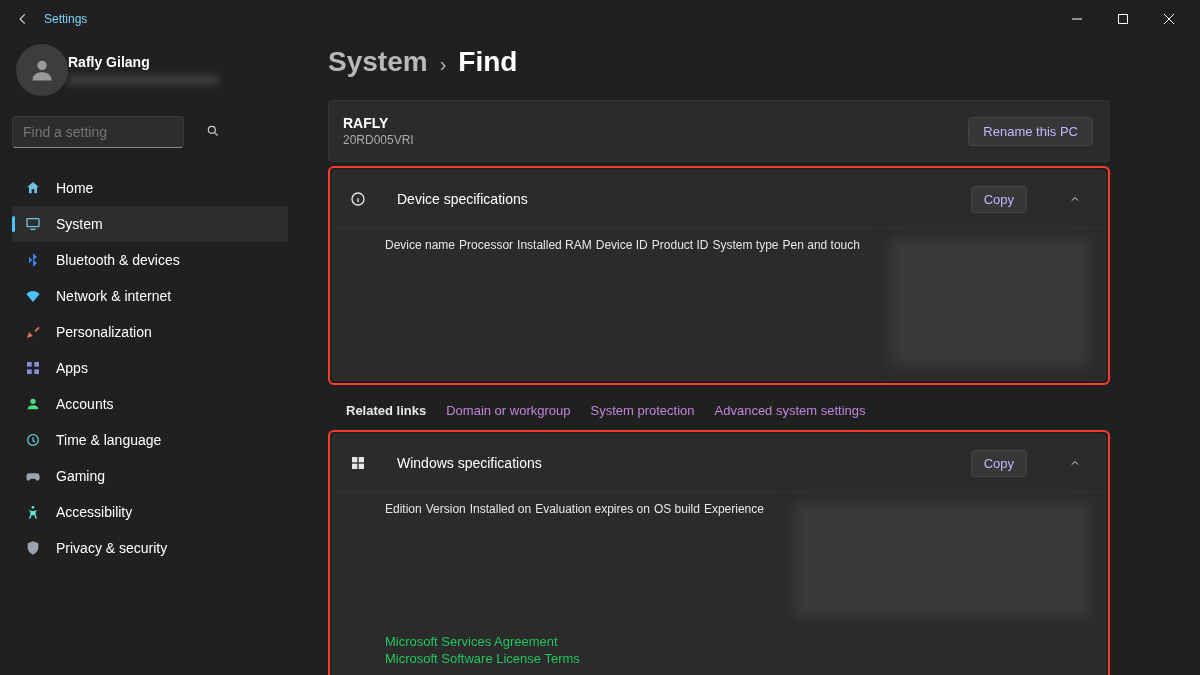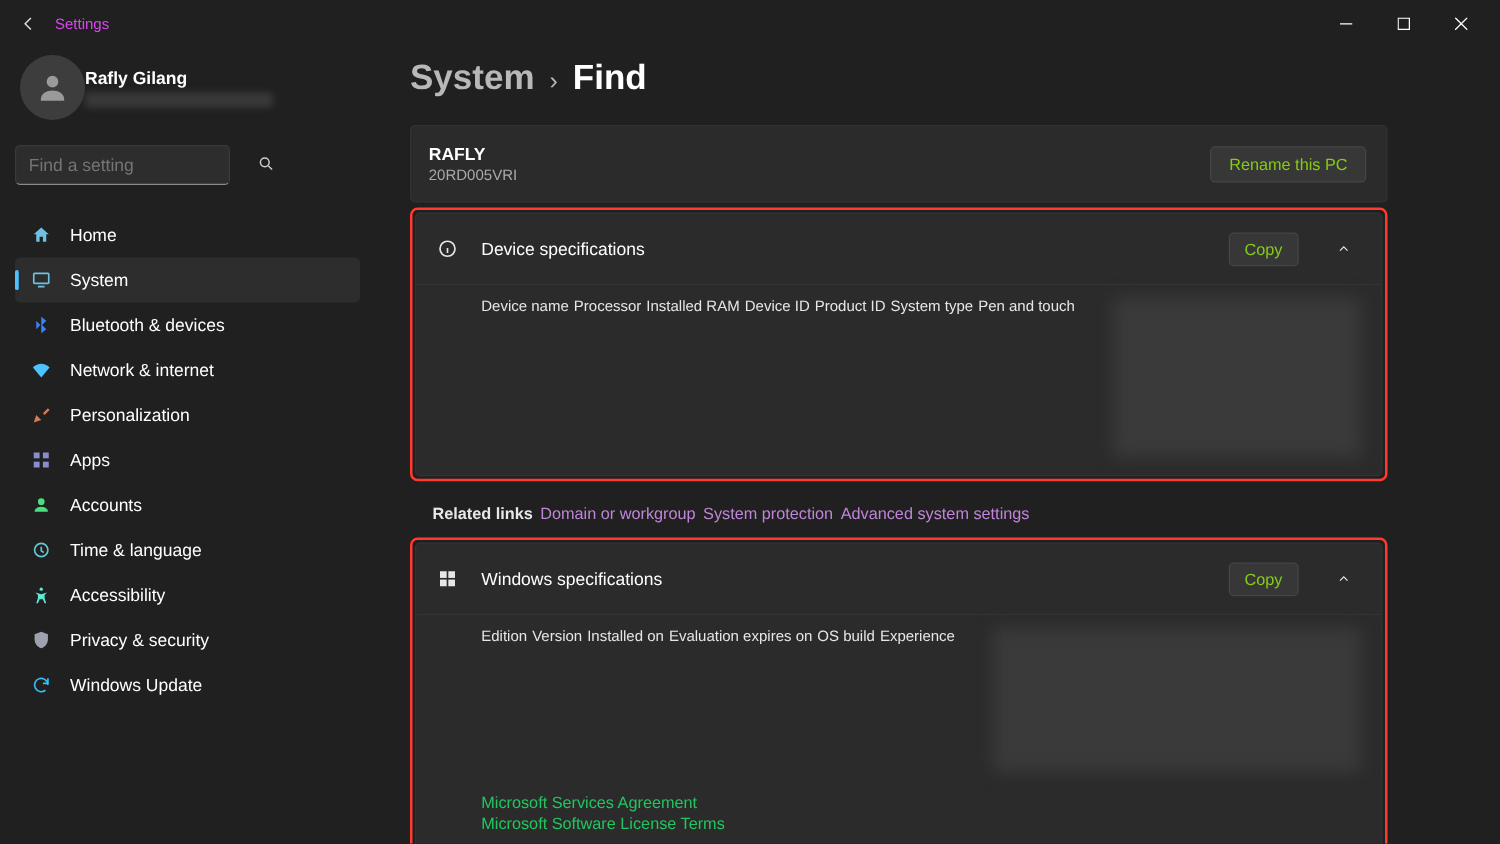--- a/index.html
+++ b/index.html
@@ -32,7 +32,7 @@
 .titlebar .title {
   margin-left: 6px;
   font-size: 12px;
-  color: #d946ef;
+  color: #7dd3fc;
 }
 .win-controls {
   margin-left: auto;

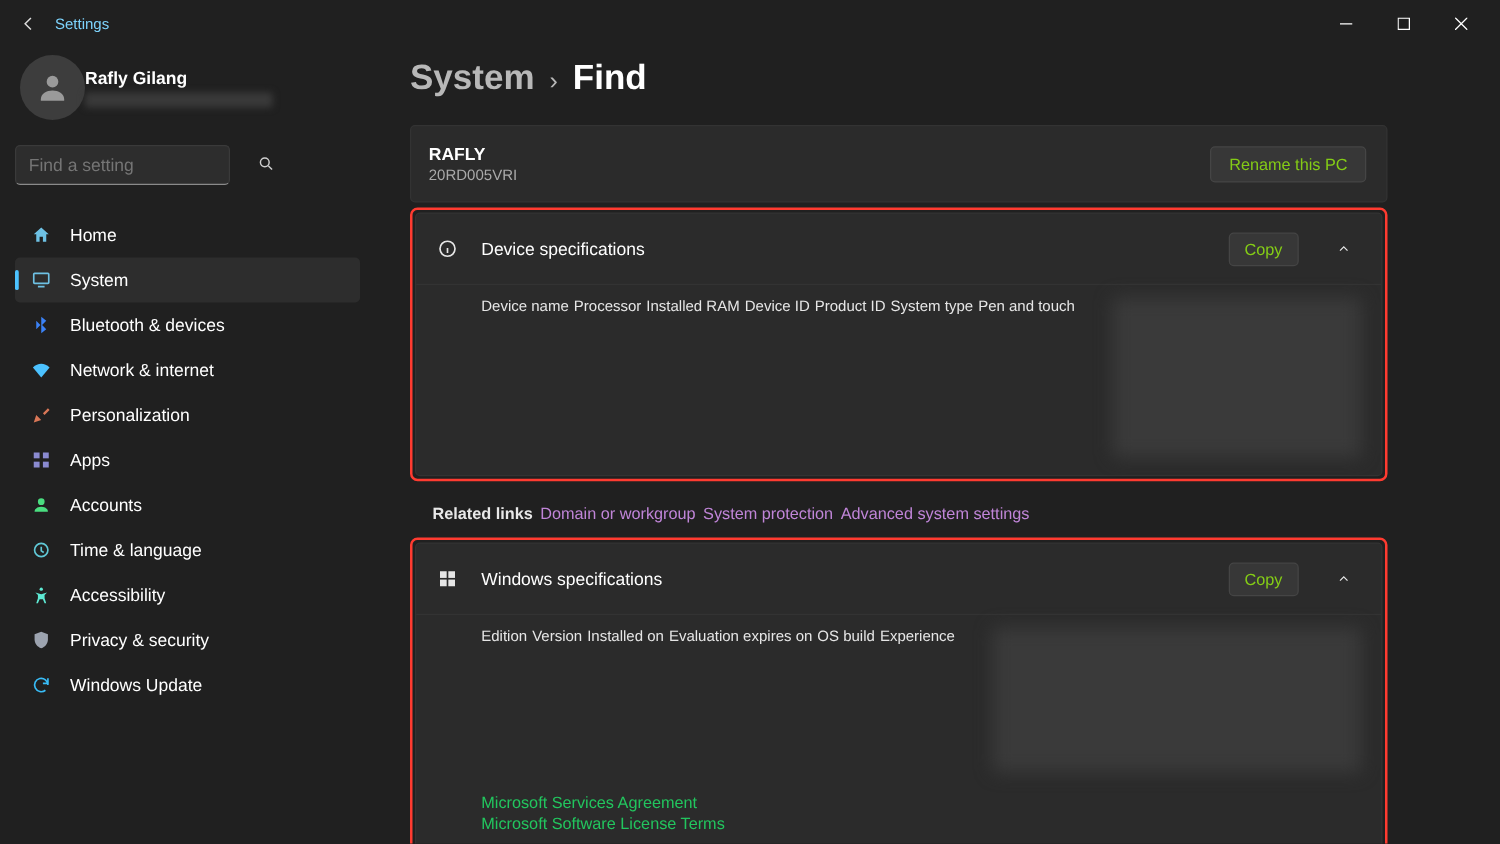--- a/index.html
+++ b/index.html
@@ -168,7 +168,7 @@
   margin-left: auto;
   background: #373737;
   border: 1px solid #454545;
-  color: #84cc16;
+  color: #c4b5fd;
   font-size: 13px;
   padding: 6px 14px;
   border-radius: 4px;

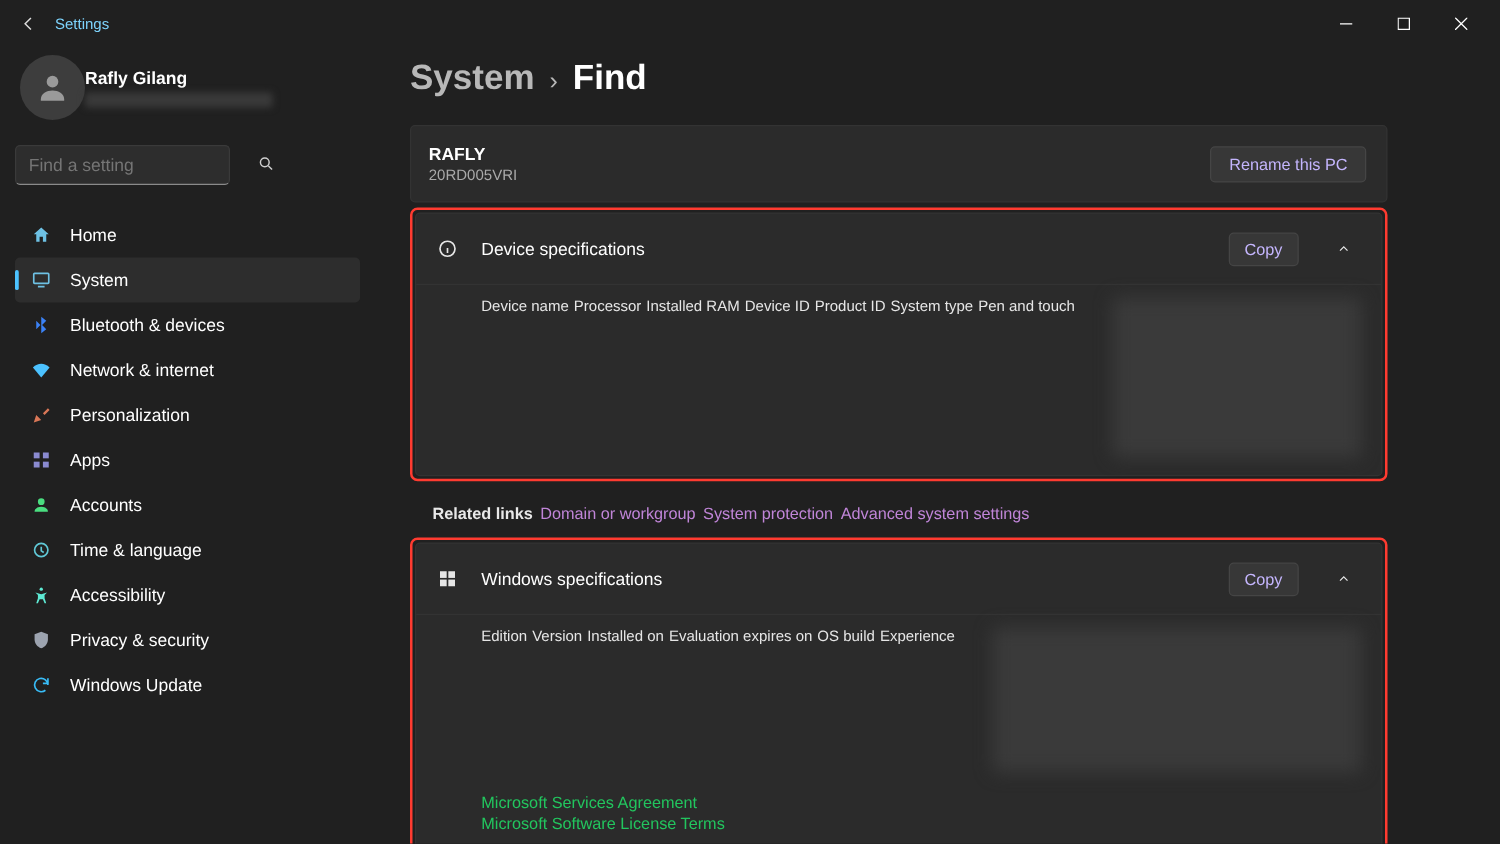--- a/index.html
+++ b/index.html
@@ -185,7 +185,7 @@
 }
 .group .block { margin-bottom: 0; }
 .group-header {
-  display:flex; align-items:center; gap:18px;
+  display:flex; align-items:center; gap:30px;
   padding: 14px 16px;
   border-bottom: 1px solid #333333;
 }

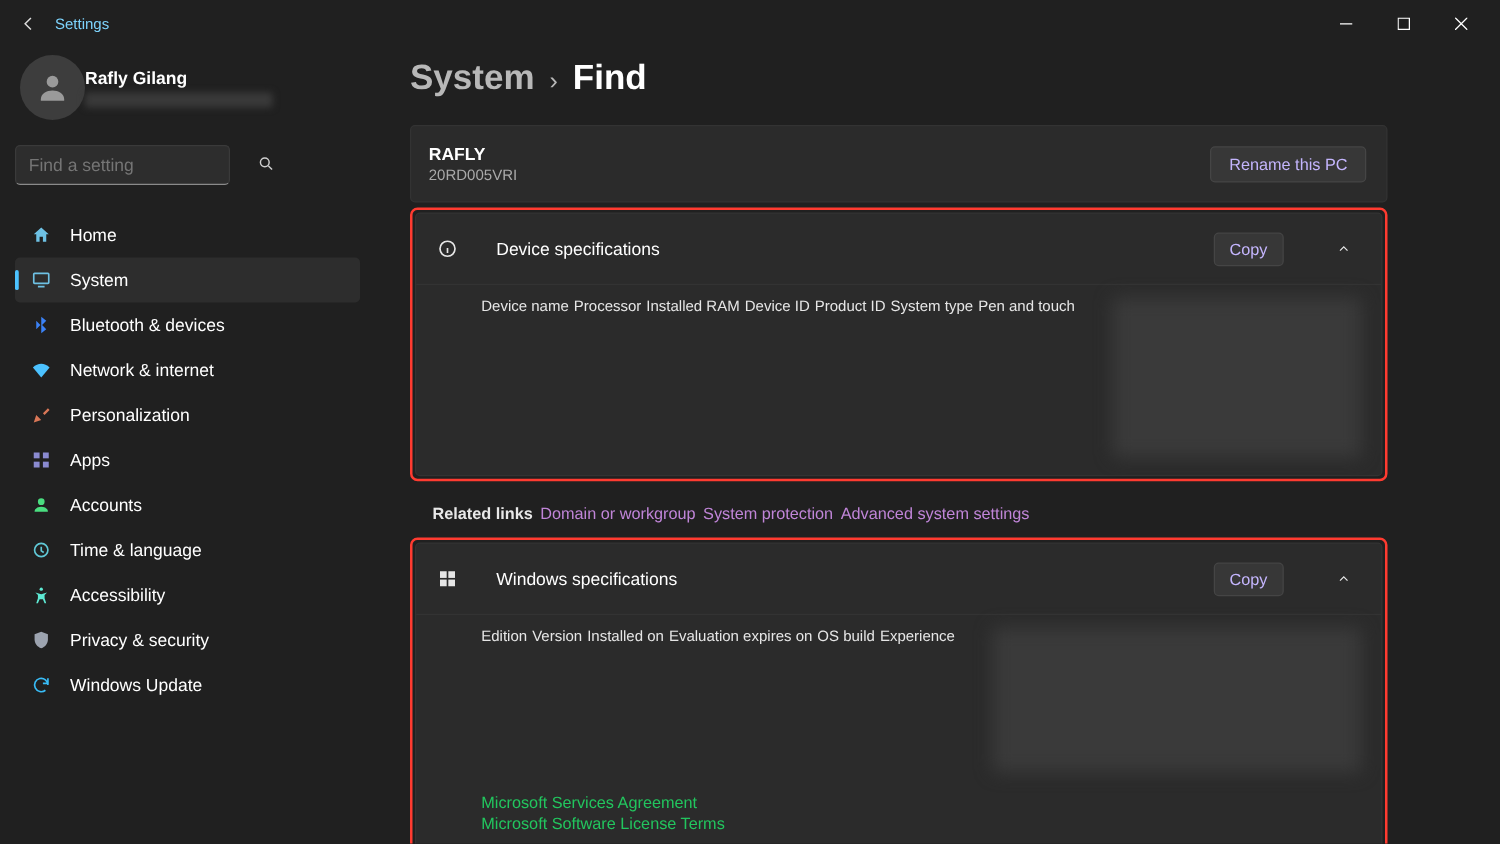--- a/index.html
+++ b/index.html
@@ -213,7 +213,7 @@
   padding: 12px 18px;
   display:flex;
   align-items:flex-end;
-  gap: 6px;
+  gap: 20px;
   font-size: 13px;
 }
 .links .lbl { font-weight: 600; color: #e8e8e8; }

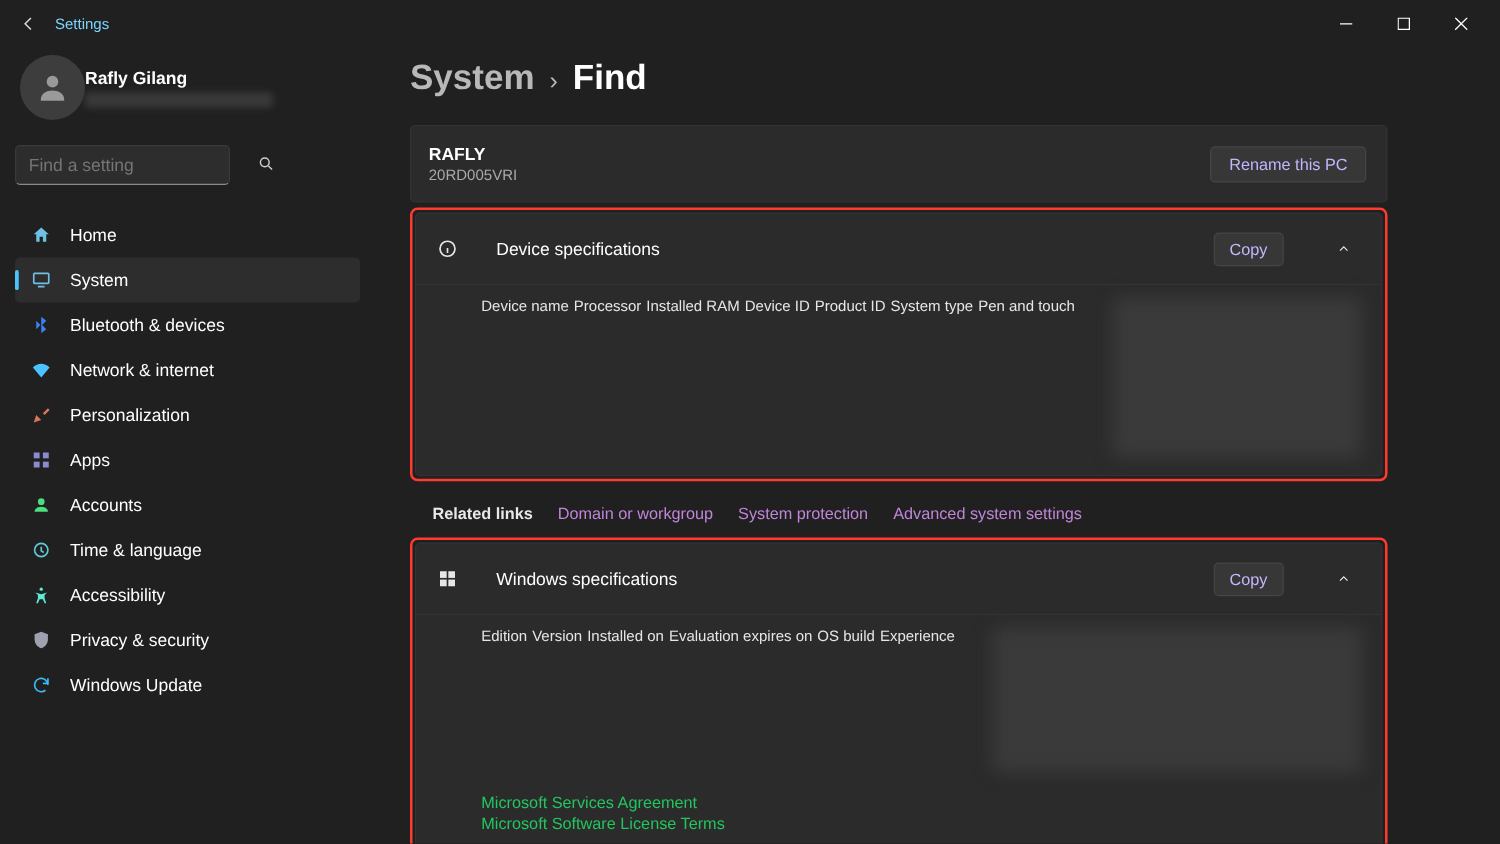--- a/index.html
+++ b/index.html
@@ -352,6 +352,14 @@
       </div>
       <div class="nav-item">
         <span class="nicon">
+            <svg width="16" height="16" viewBox="0 0 24 24" fill="#9ca3af">
+              <path d="M6 8h12c3 0 4 3 4 6s-1 5-3 5c-2 0-3-3-5-3h-4c-2 0-3 3-5 3s-3-2-3-5 1-6 4-6z"></path>
+            </svg>
+          </span>
+        <span>Gaming</span>
+      </div>
+      <div class="nav-item">
+        <span class="nicon">
             <svg width="16" height="16" viewBox="0 0 24 24" fill="#5eead4">
               <circle cx="12" cy="5" r="2"></circle>
               <path d="M5 9l7 2 7-2-3 3v4l2 6h-2l-2-5h-4l-2 5H6l2-6v-4z"></path>

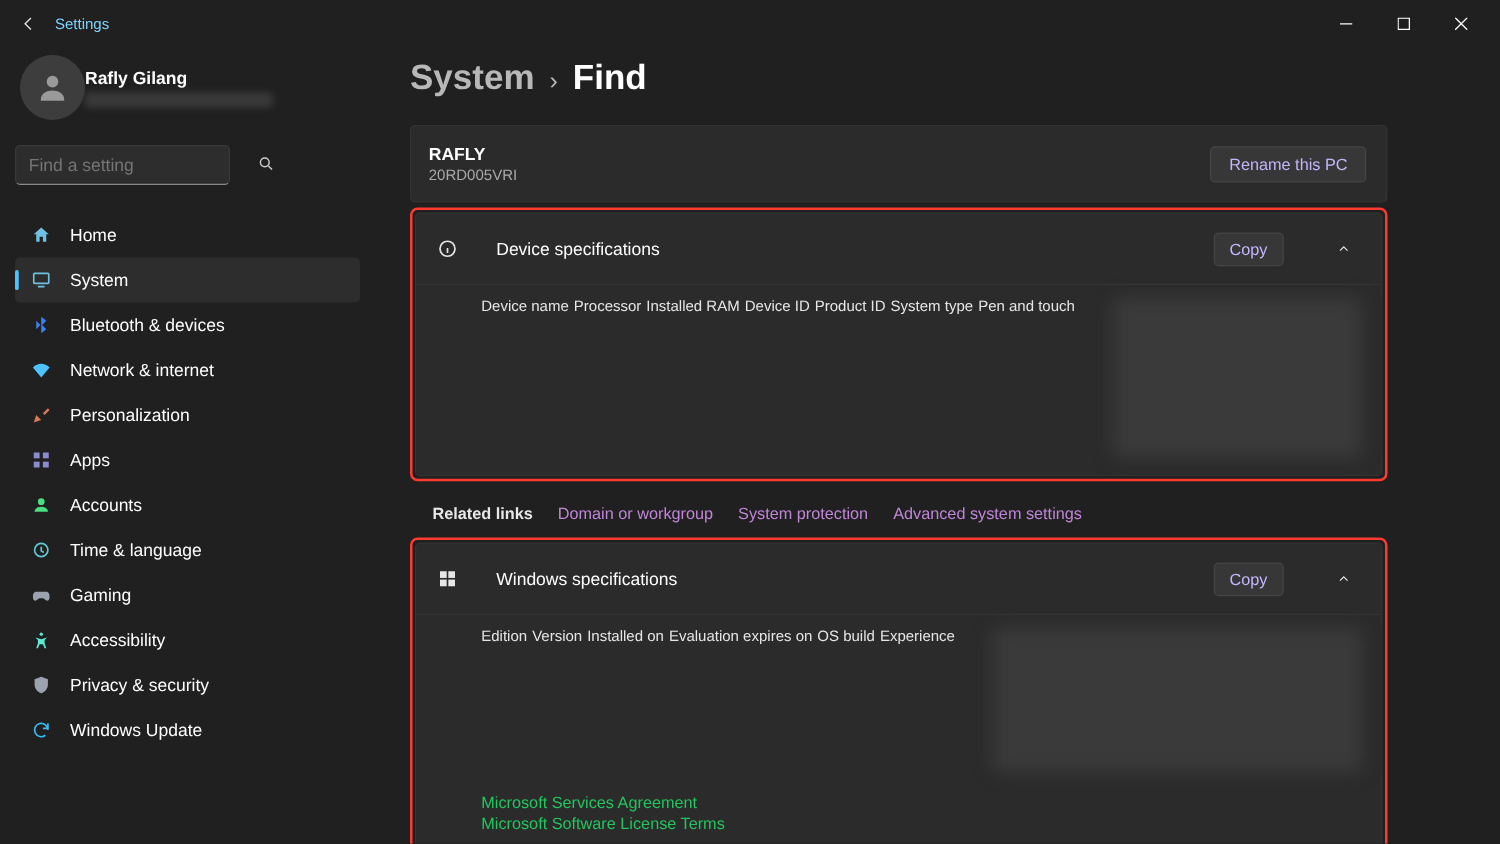--- a/index.html
+++ b/index.html
@@ -375,14 +375,6 @@
           </span>
         <span>Privacy &amp; security</span>
       </div>
-      <div class="nav-item">
-        <span class="nicon">
-            <svg width="16" height="16" viewBox="0 0 24 24" fill="none" stroke="#38bdf8" stroke-width="2">
-              <path d="M20 12a8 8 0 10-3 6.3M20 4v6h-6"></path>
-            </svg>
-          </span>
-        <span>Windows Update</span>
-      </div>
     </div>
   </div>
 

